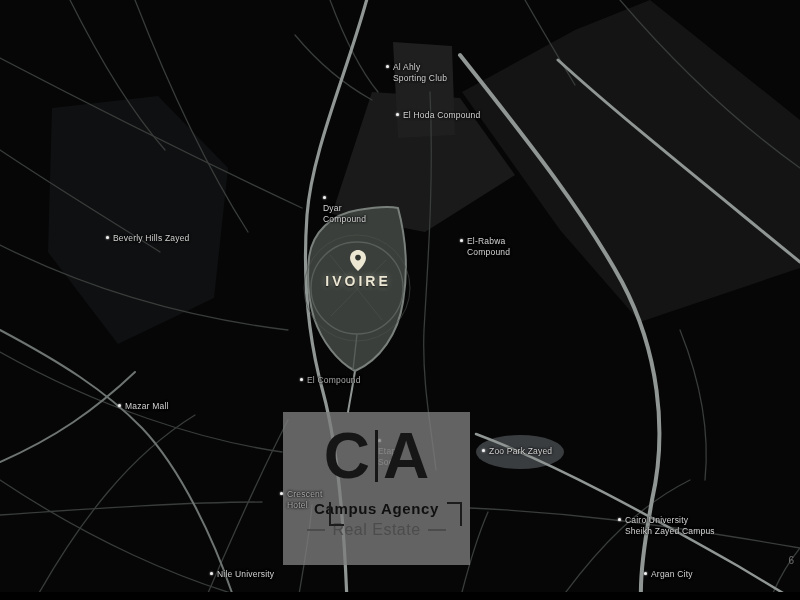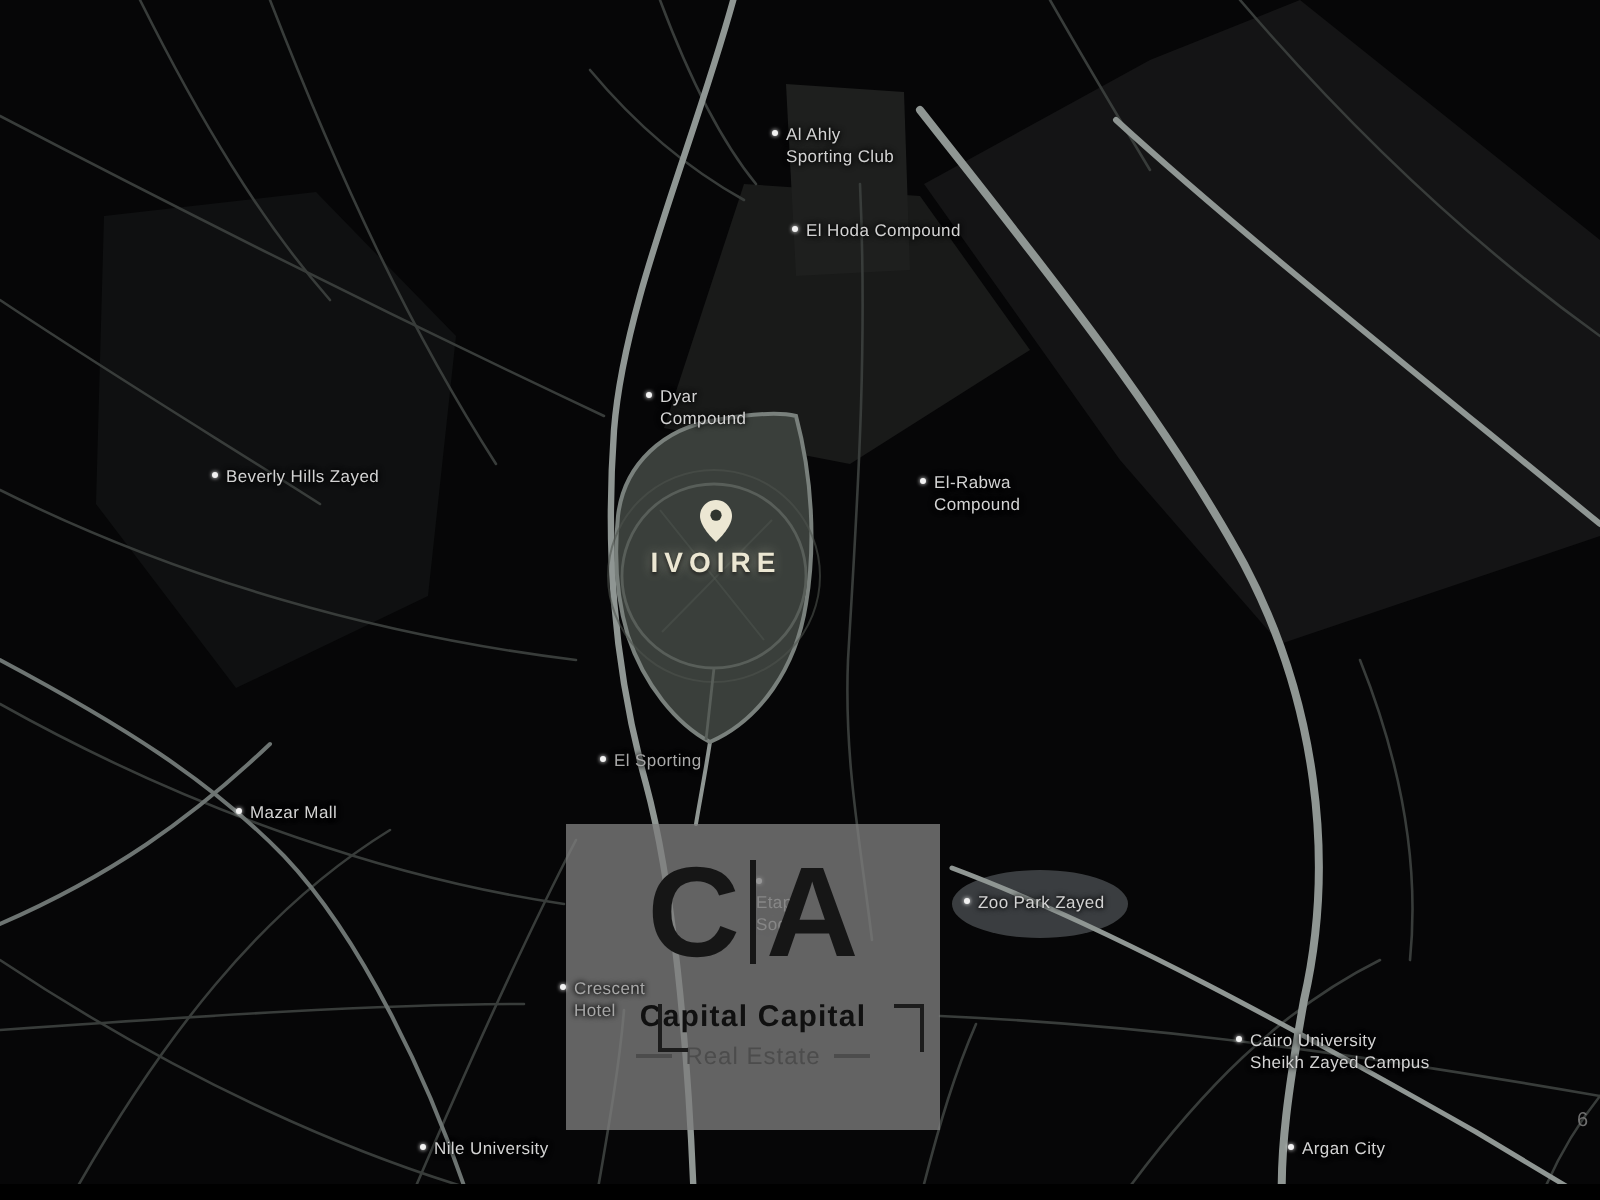--- a/index.html
+++ b/index.html
@@ -117,7 +117,7 @@
       </span>
   </div>
 
-  <div class="map-label" style="left:323px;top:193px;">
+  <div class="map-label" style="left:323px;top:193px;flex-direction:column;">
     <span class="dot"></span>
     <span class="lines">
         <span>Dyar</span>

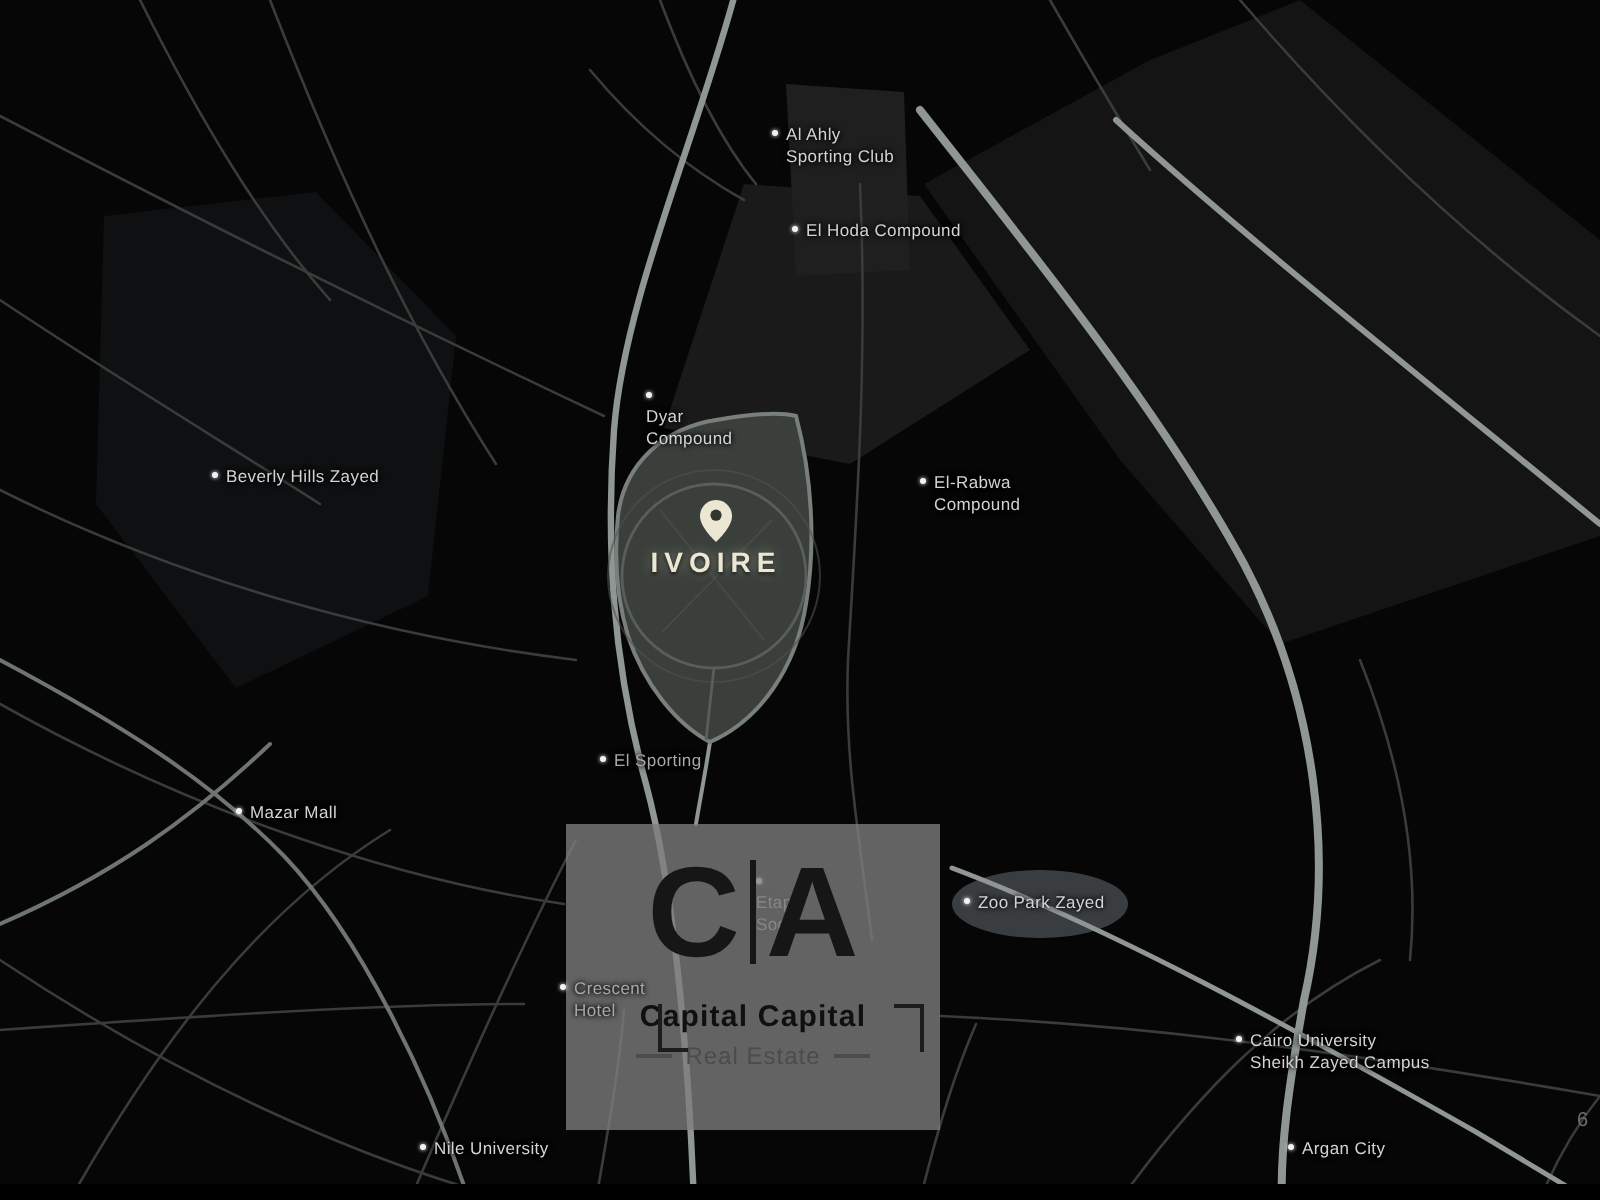--- a/index.html
+++ b/index.html
@@ -143,7 +143,7 @@
   <div class="map-label lbl-dim" style="left:300px;top:375px;">
     <span class="dot"></span>
     <span class="lines">
-        <span>El Sporting</span>
+        <span>El Compound</span>
       </span>
   </div>
 

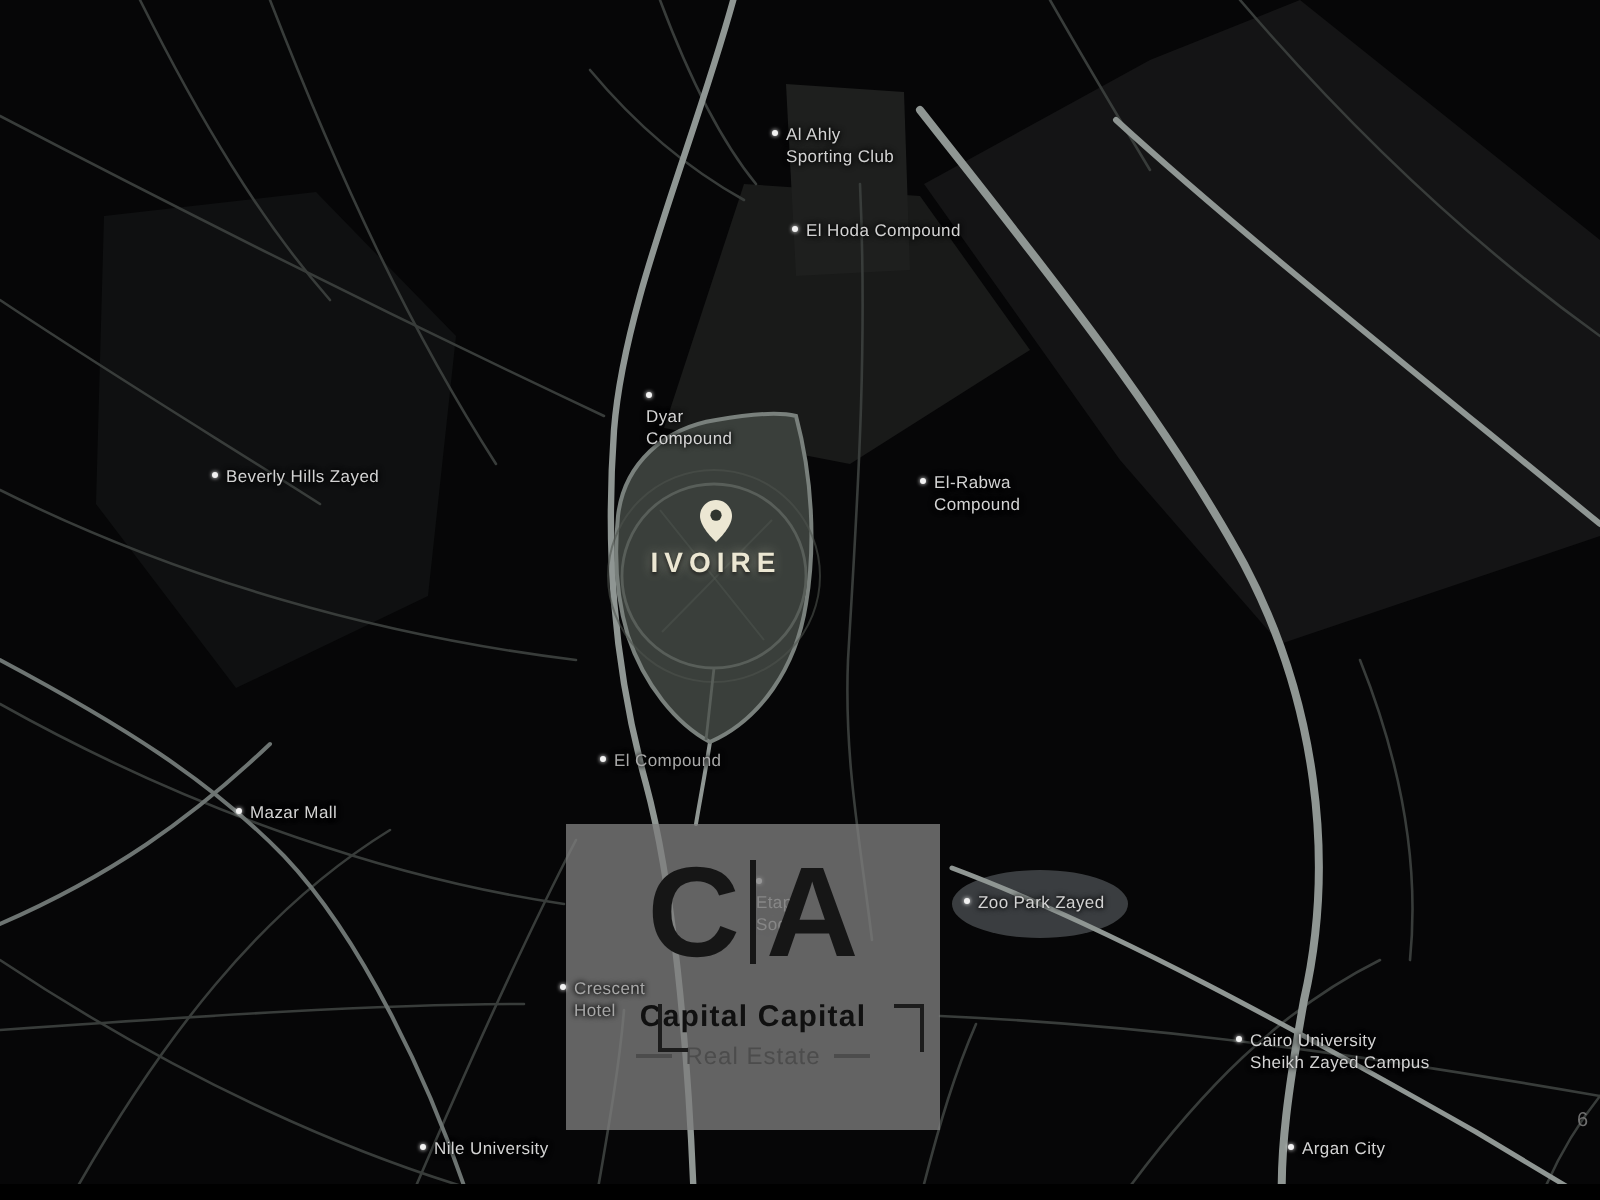--- a/index.html
+++ b/index.html
@@ -215,7 +215,7 @@
     </div>
     <span class="wm-bracket left"></span>
     <span class="wm-bracket right"></span>
-    <div class="wm-title">Capital Capital</div>
+    <div class="wm-title">Campus Agency</div>
     <div class="wm-subtitle-row">
       <span class="wm-line"></span>
       <span>Real Estate</span>

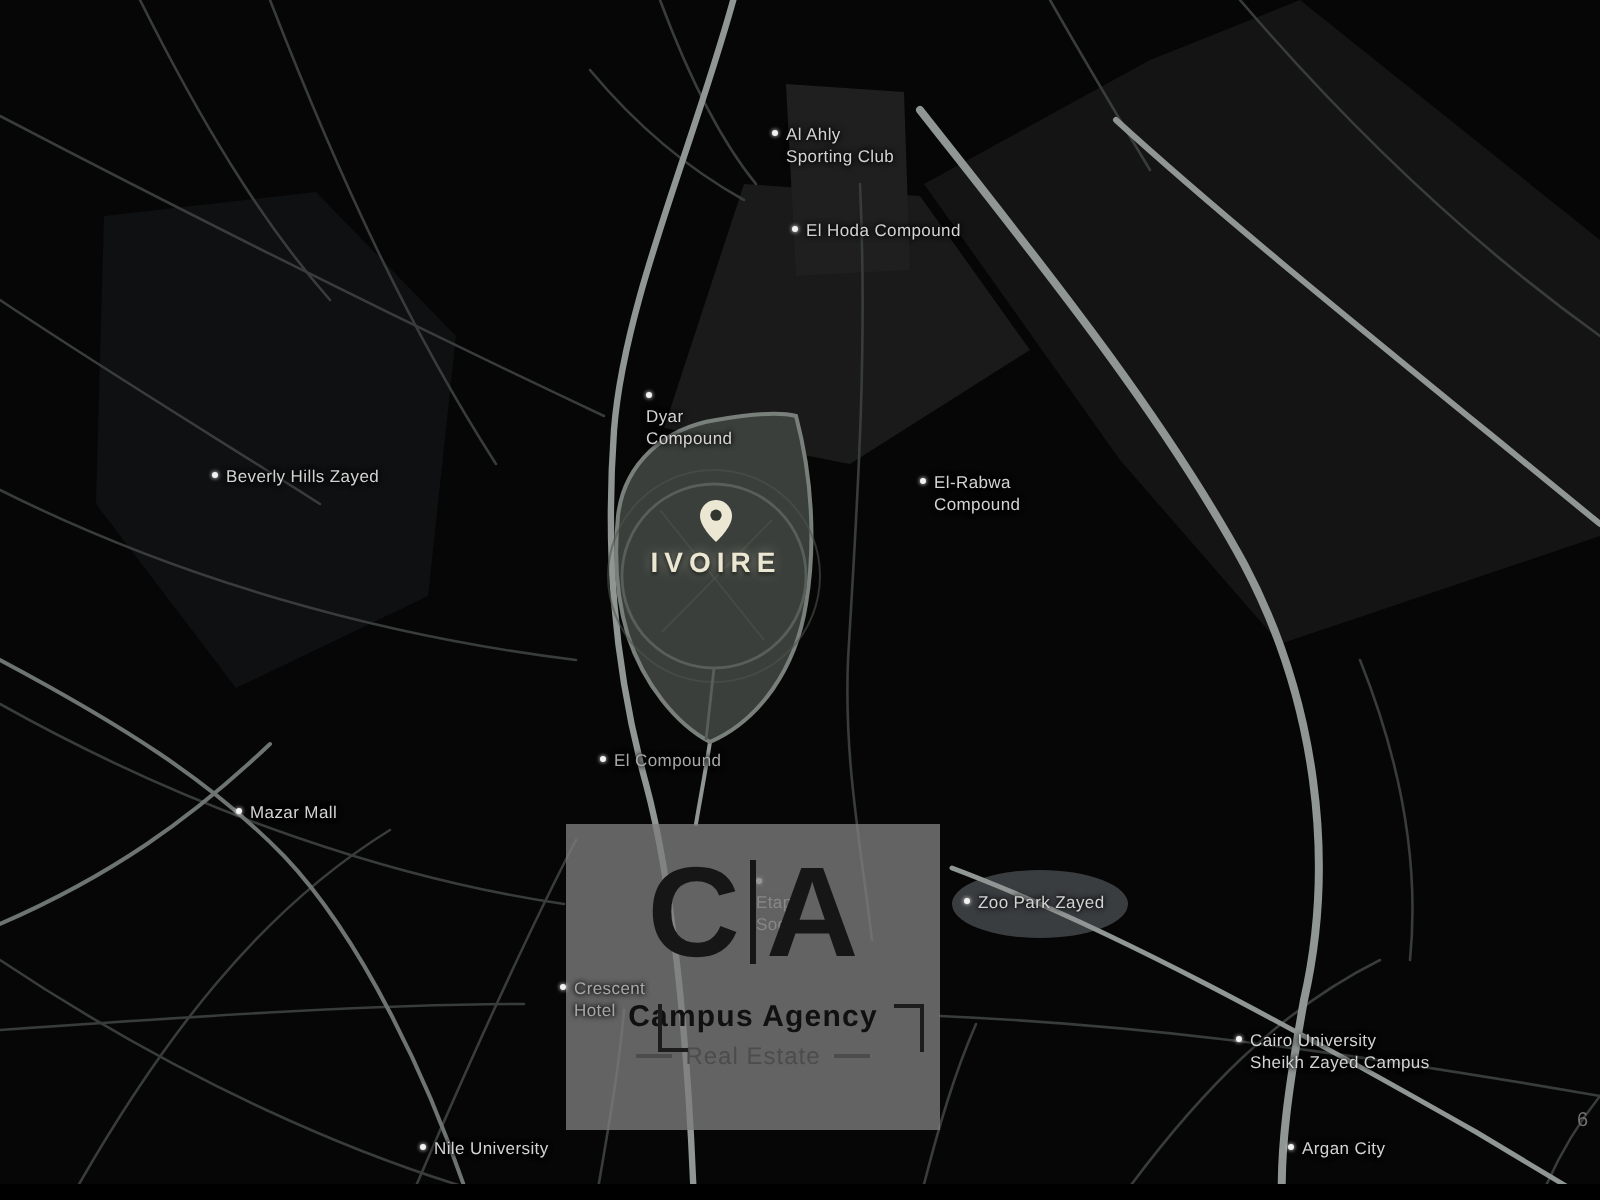--- a/index.html
+++ b/index.html
@@ -33,7 +33,7 @@
   .wm-bar{width:3px;height:52px;background:#161616;}
   .wm-title{margin-top:8px;font-size:15px;font-weight:bold;color:#101010;letter-spacing:.6px;}
   .wm-subtitle-row{display:flex;align-items:center;gap:7px;margin-top:4px;color:#4c4c4c;
-                   font-size:12px;letter-spacing:.5px;}
+                   font-size:16px;letter-spacing:.5px;}
   .wm-line{display:block;width:18px;height:2px;background:#4c4c4c;}
   .wm-bracket{position:absolute;width:13px;height:22px;}
   .wm-bracket.left{left:46px;top:90px;border-left:2px solid #1c1c1c;border-bottom:2px solid #1c1c1c;}

